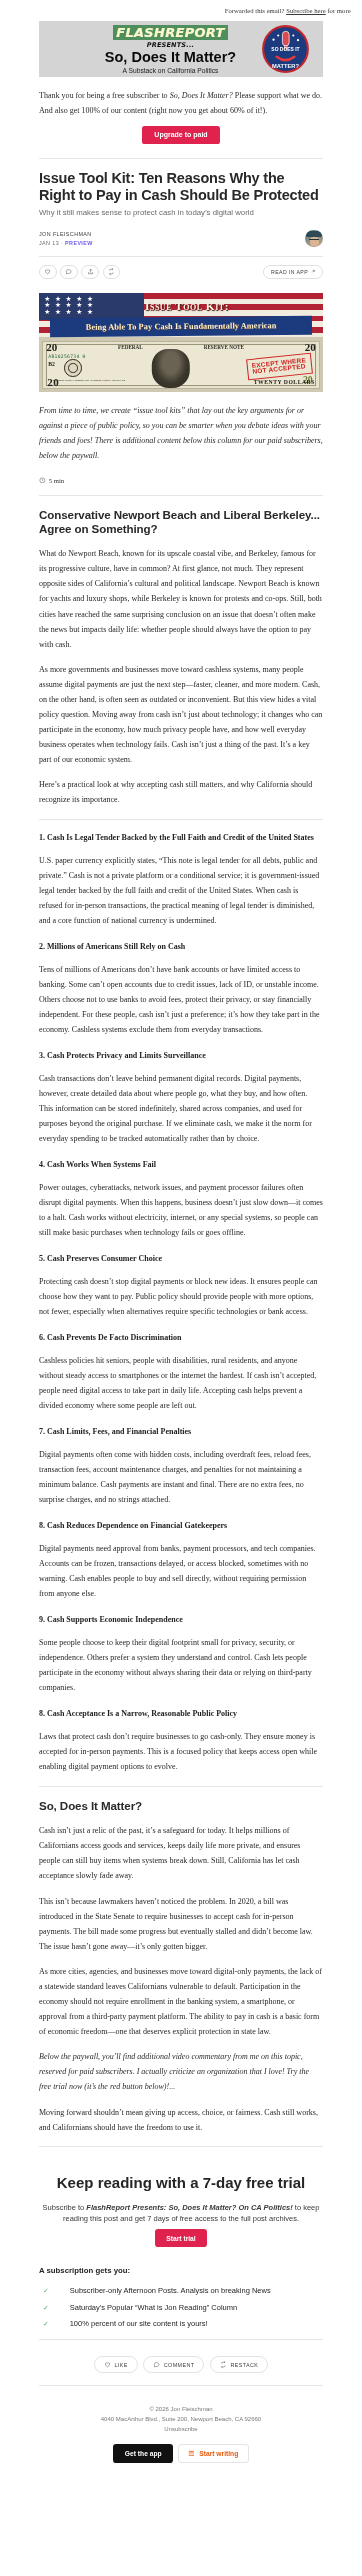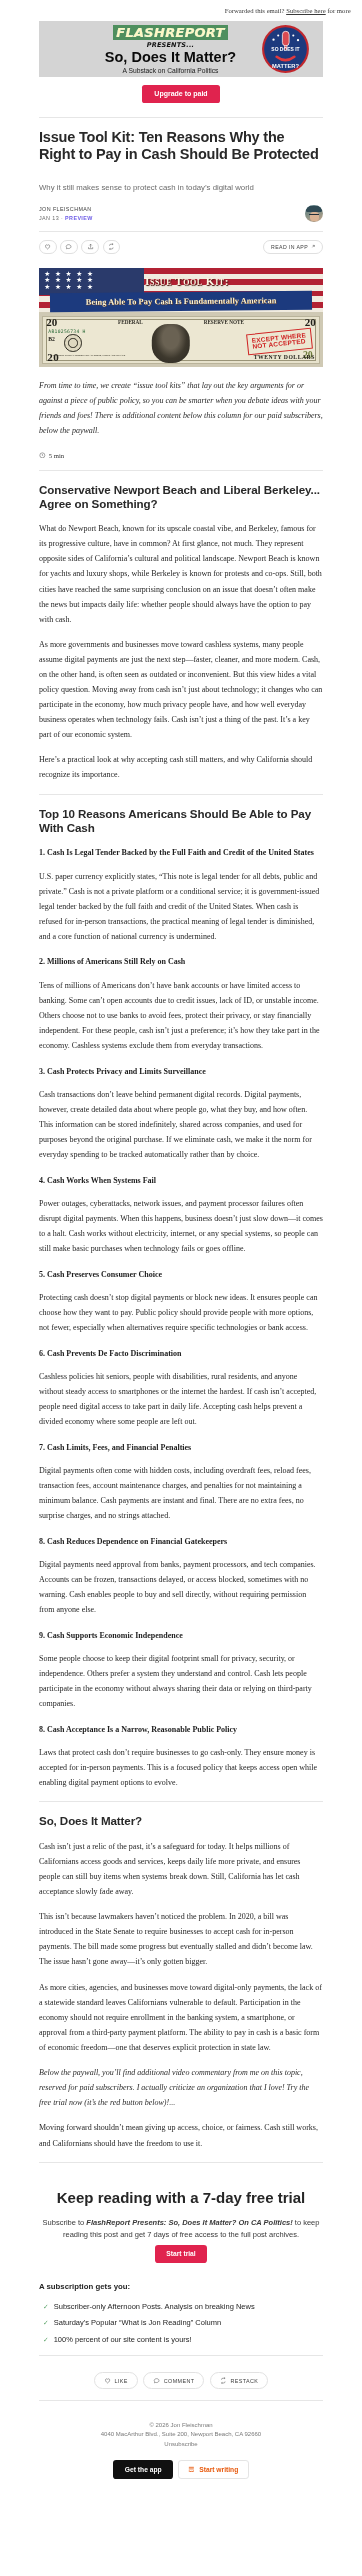--- a/index.html
+++ b/index.html
@@ -374,6 +374,9 @@
     </div>
   </div>
 
+  <div class="intro">
+    <span>Thank you for being a free subscriber to </span><em>So, Does It Matter?</em><span> Please support what we do. And also get 100% of our content (right now you get about 60% of it!).</span>
+  </div>
   <div class="btn-center">
     <button class="btn-upgrade">Upgrade to paid</button>
   </div>

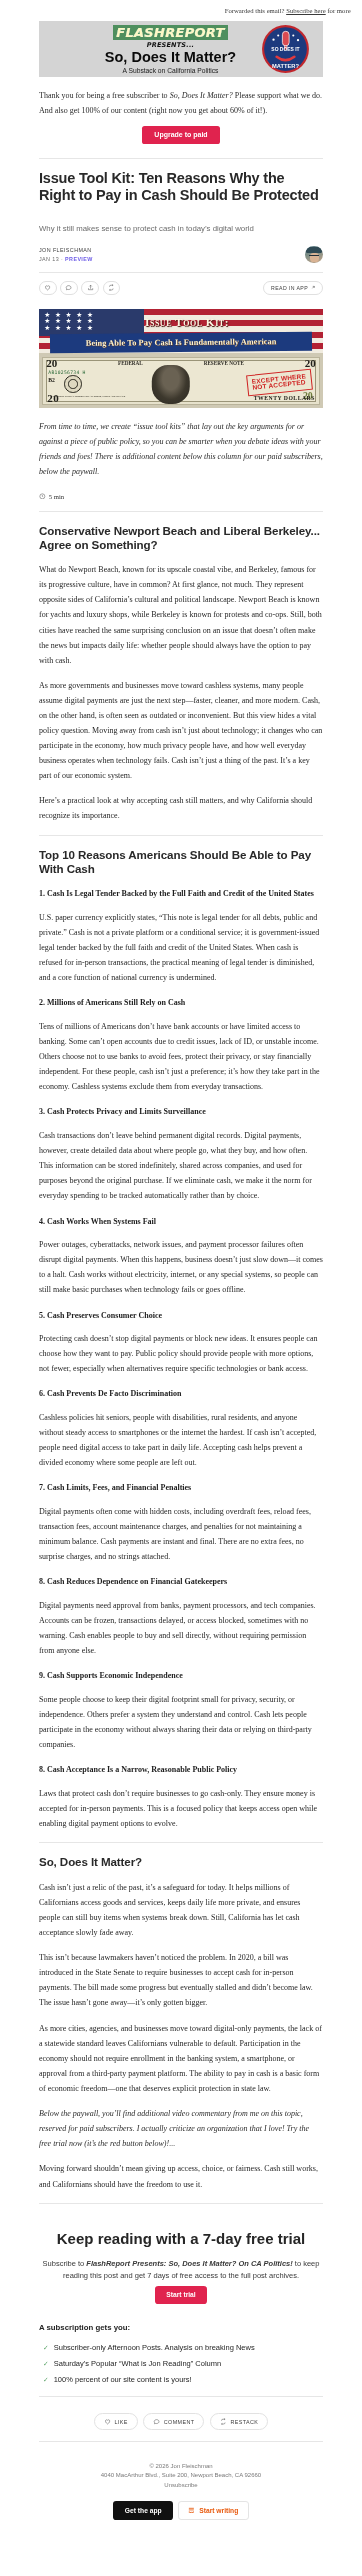--- a/index.html
+++ b/index.html
@@ -120,7 +120,7 @@
     font-family: "Liberation Sans", sans-serif;
     font-size: 7.8px;
     color: #6b6b6b;
-    margin-top: 19px;
+    margin-top: 3px;
     line-height: 1.4;
   }
   .byline-row {

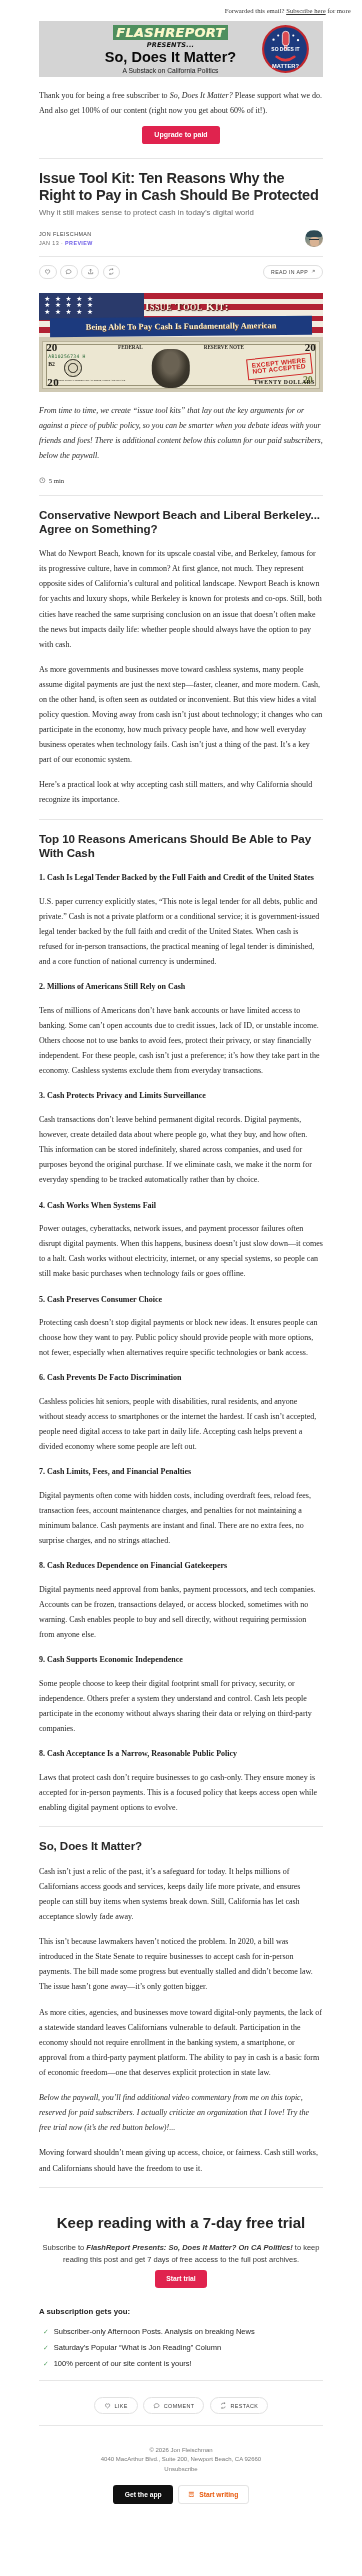--- a/index.html
+++ b/index.html
@@ -494,7 +494,6 @@
   <div class="rule"></div>
 
   <div class="art">
-    <h2 class="sec">Top 10 Reasons Americans Should Be Able to Pay With Cash</h2>
 
     <h3 class="num">1. Cash Is Legal Tender Backed by the Full Faith and Credit of the United States</h3>
     <p class="body-p">U.S. paper currency explicitly states, “This note is legal tender for all debts, public and private.” Cash is not a private platform or a conditional service; it is government-issued legal tender backed by the full faith and credit of the United States. When cash is refused for in-person transactions, the practical meaning of legal tender is diminished, and a core function of national currency is undermined.</p>

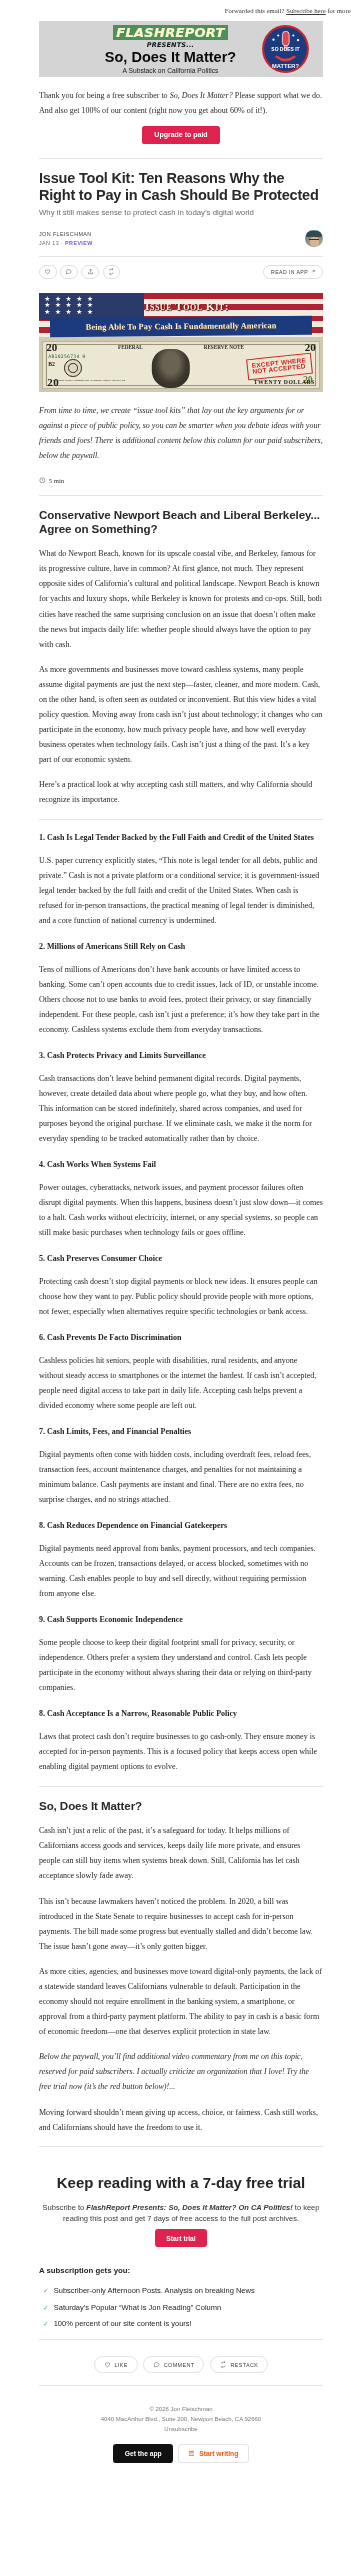--- a/index.html
+++ b/index.html
@@ -299,7 +299,7 @@
   }
   .gets-list { list-style: none; margin: 11.4px 0 0 0; padding: 0; text-align: left; }
   .gets-list li {
-    display: flex; align-items: flex-start; gap: 5px;
+    display: flex; align-items: flex-start; gap: 21px;
     font-family: "Liberation Sans", sans-serif; font-size: 7.5px;
     color: #262626; margin-bottom: 7.2px; padding-left: 4.1px;
   }

